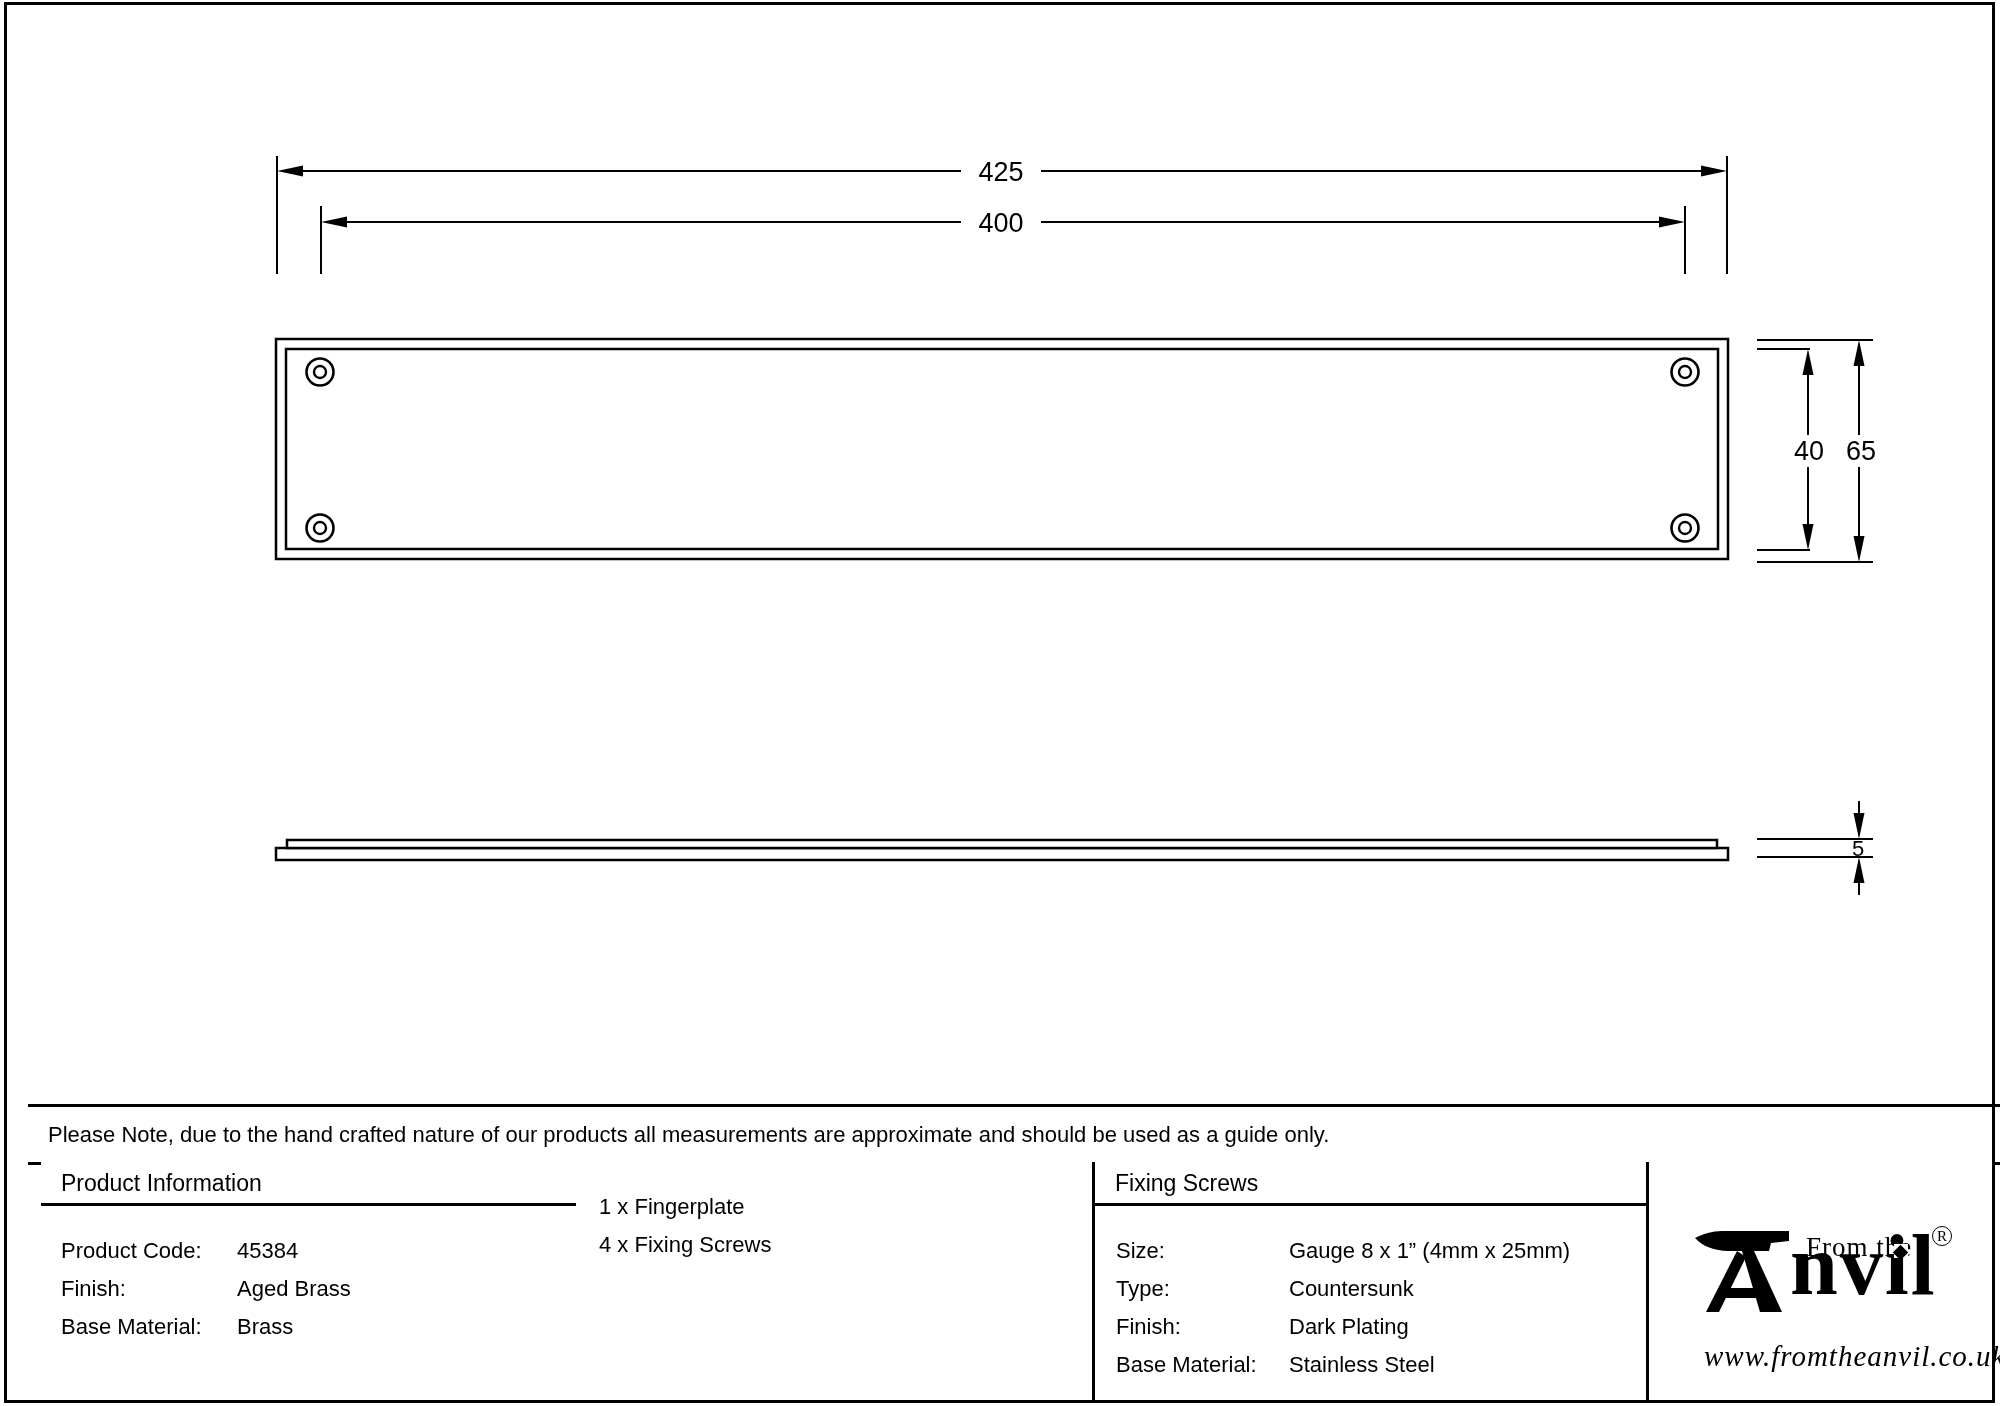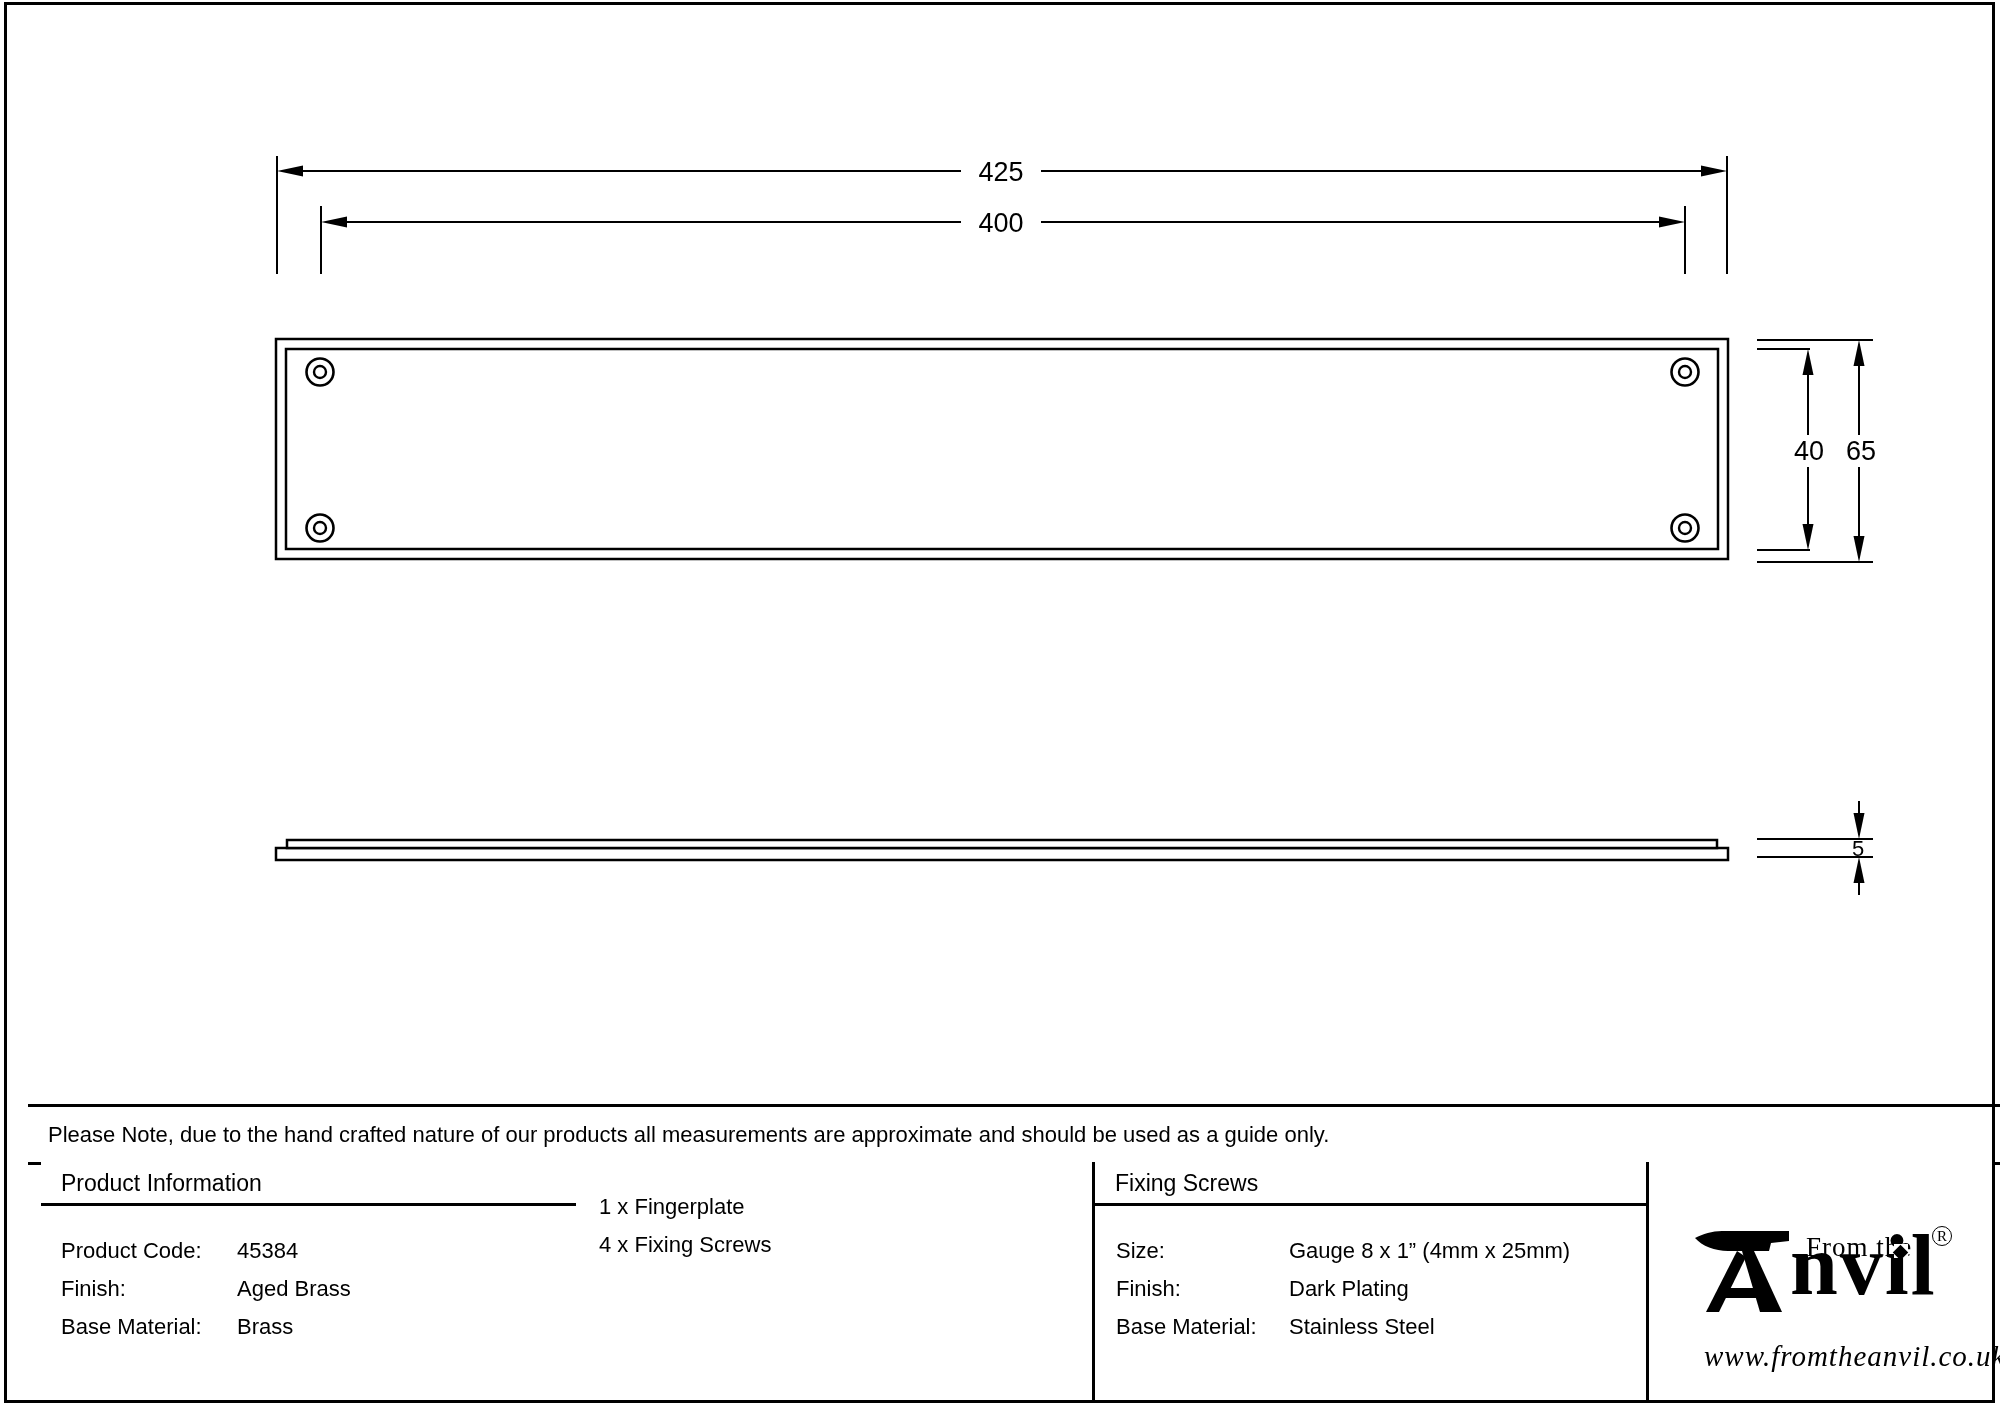--- a/index.html
+++ b/index.html
@@ -157,6 +157,10 @@
       <span class="fx-value">Gauge 8 x 1” (4mm x 25mm)</span>
     </div>
     <div class="kv-row">
+      <span class="fx-label">Type:</span>
+      <span class="fx-value">Countersunk</span>
+    </div>
+    <div class="kv-row">
       <span class="fx-label">Finish:</span>
       <span class="fx-value">Dark Plating</span>
     </div>

